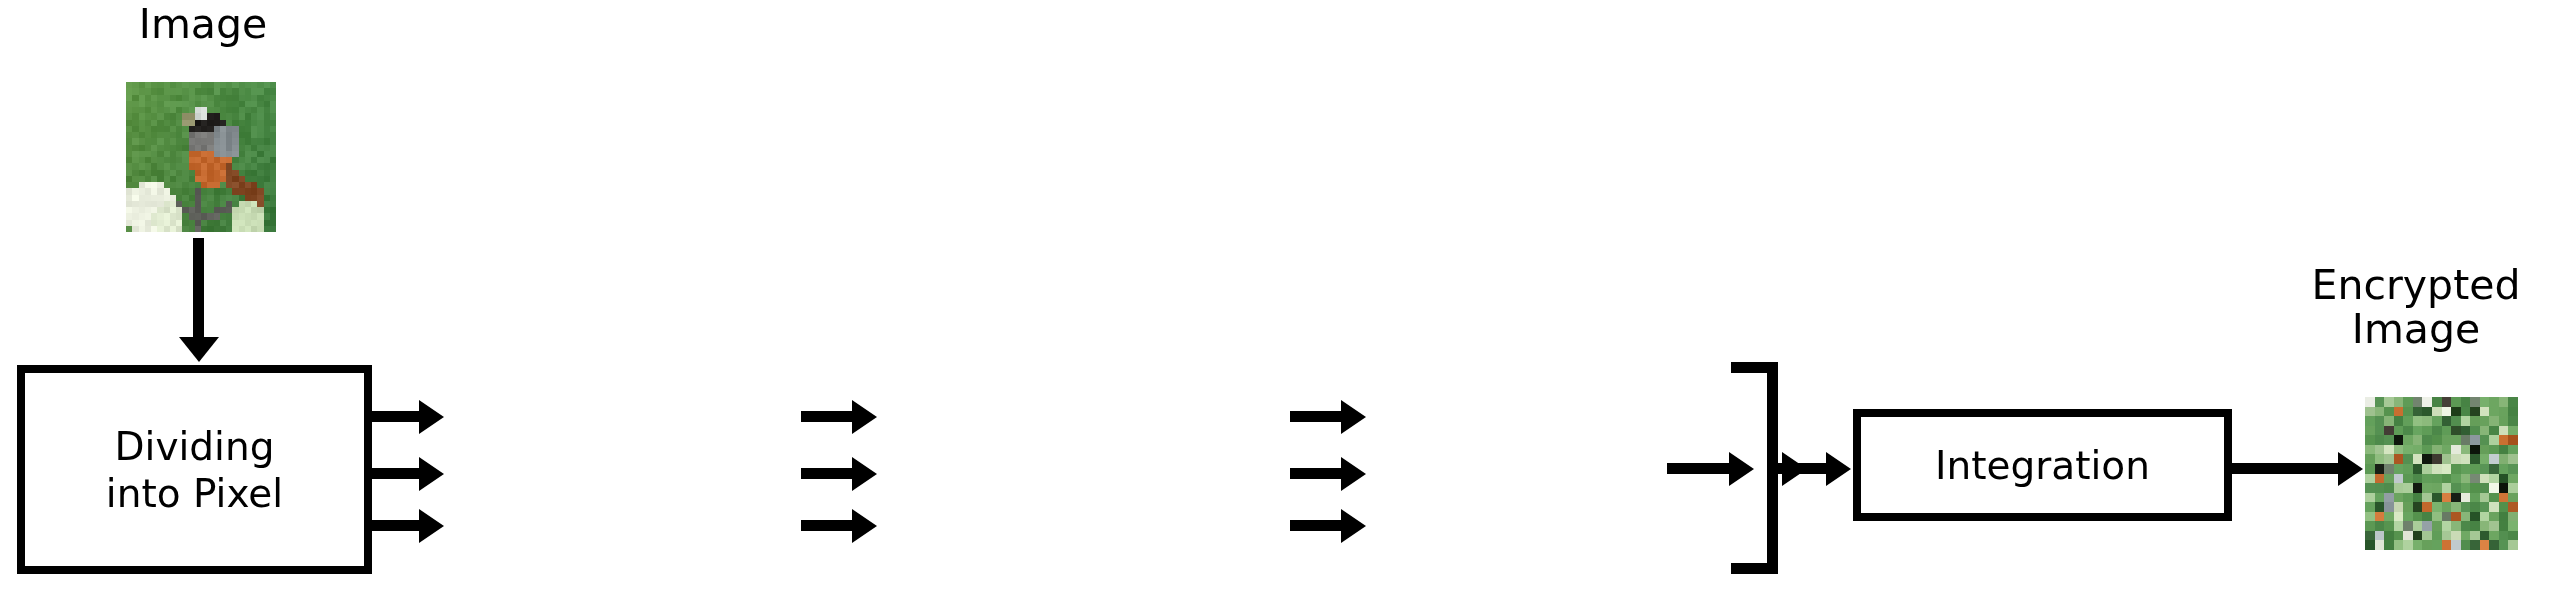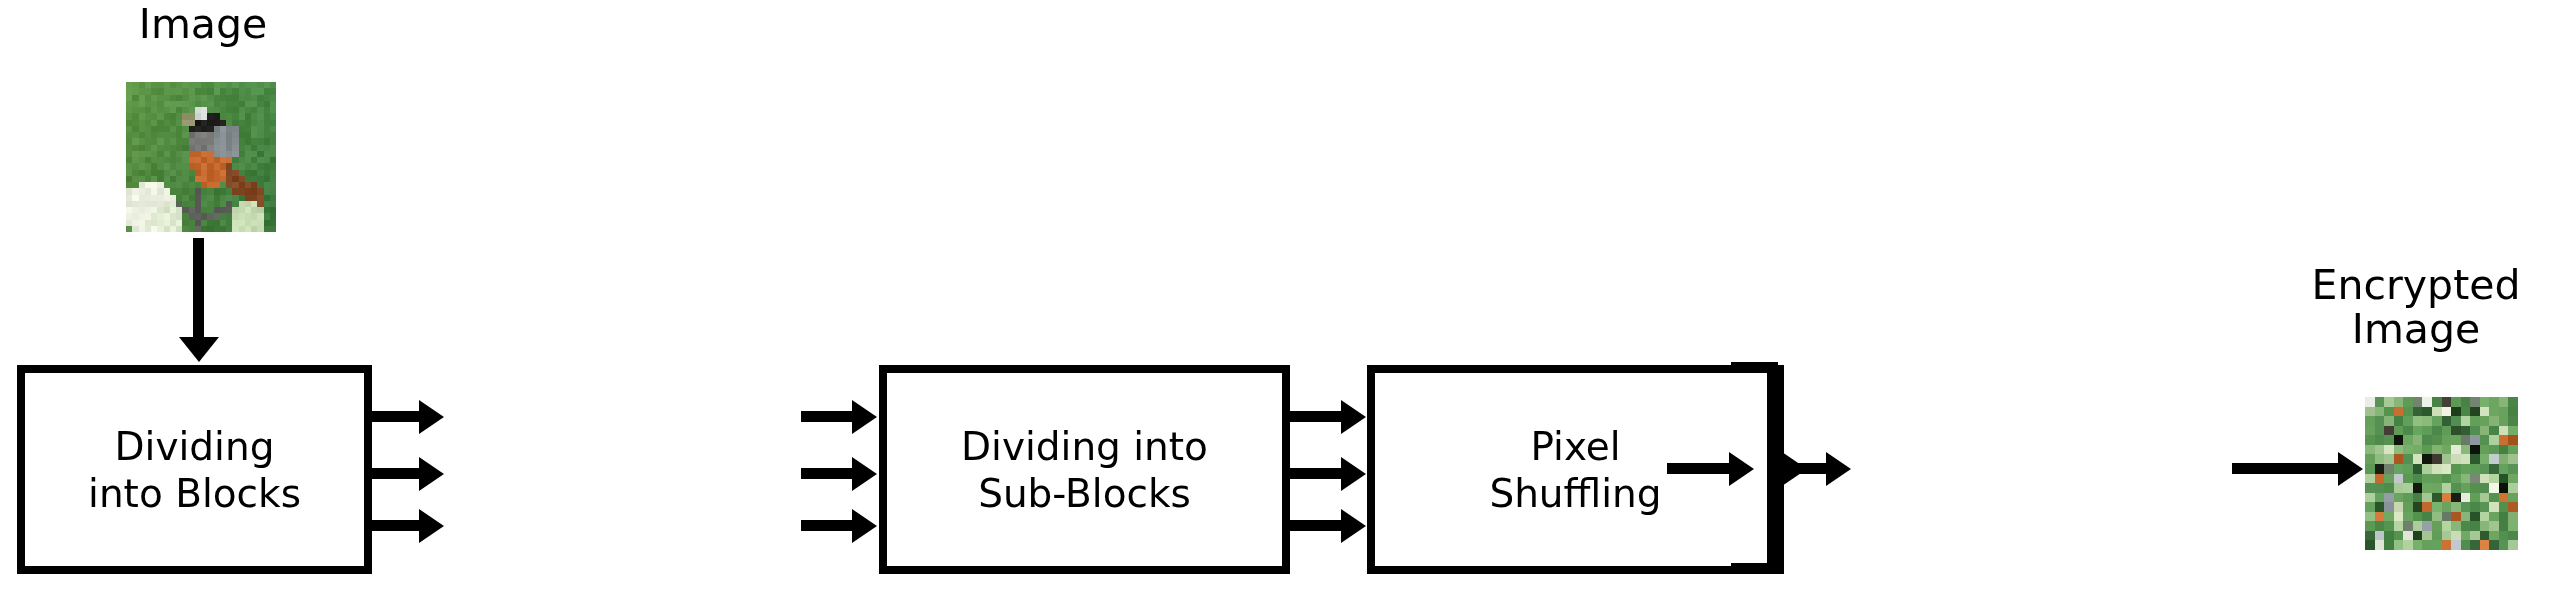--- a/index.html
+++ b/index.html
@@ -744,7 +744,7 @@
 
   <div class="proc-box" id="box-0">
     <span class="proc-label">Dividing
-into Blocks</span>
+into Pixel</span>
   </div>
 
 

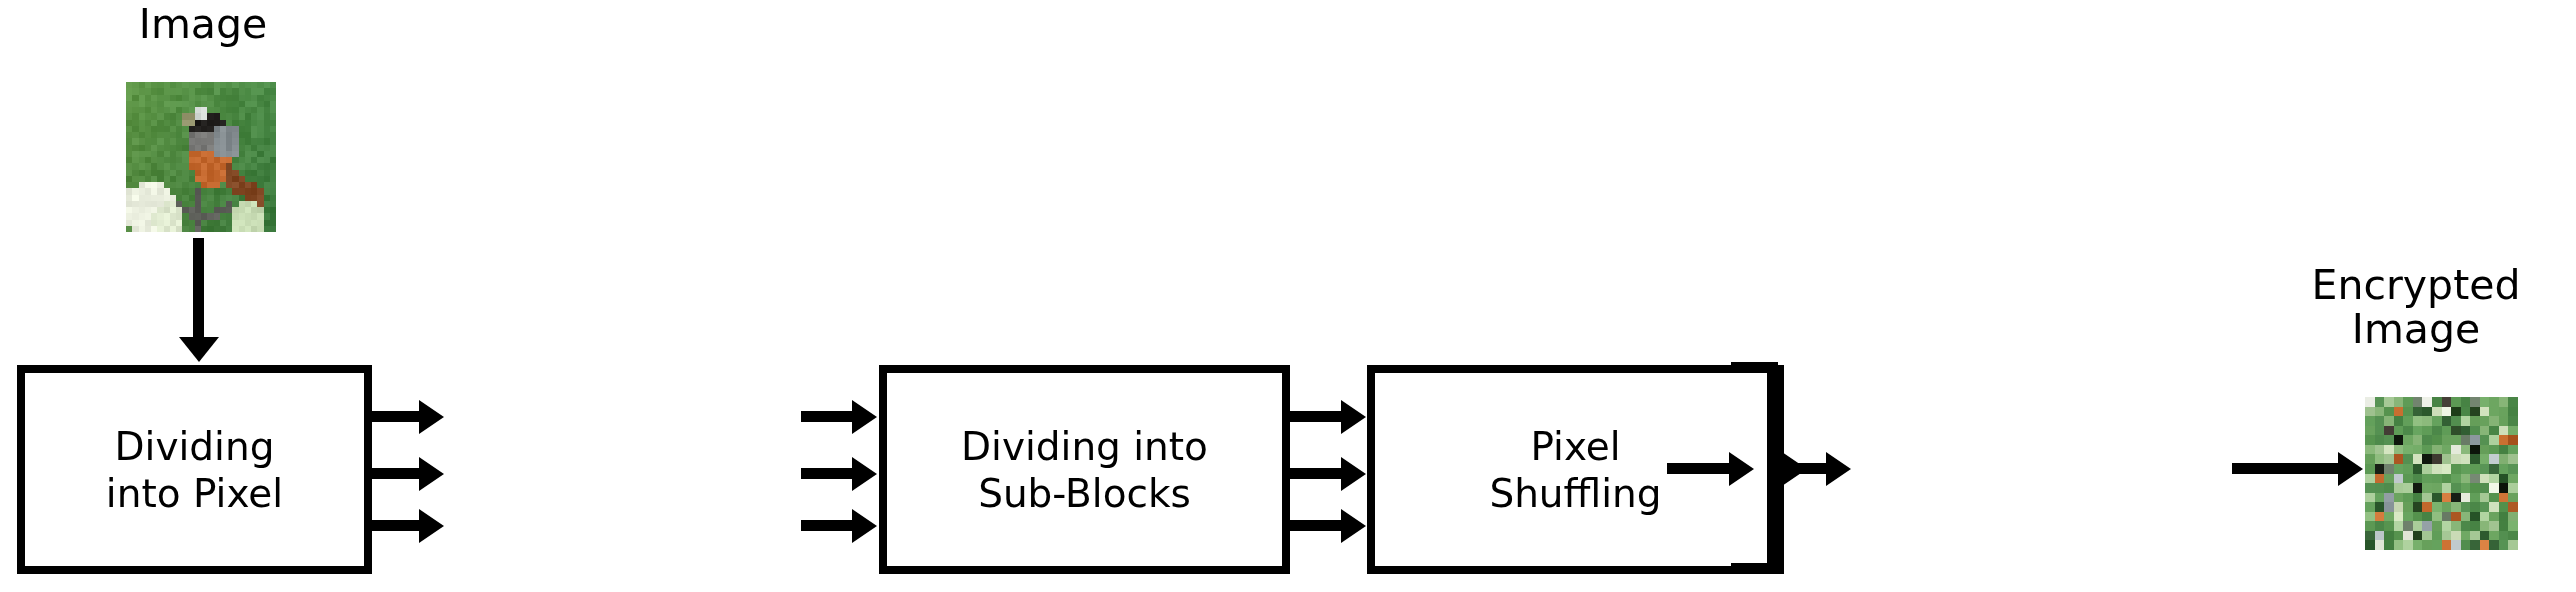--- a/index.html
+++ b/index.html
@@ -748,10 +748,6 @@
   </div>
 
 
-  <div class="proc-box" id="box-2">
-    <span class="proc-label">Dividing into
-Sub-Blocks</span>
-  </div>
 
   <div class="proc-box" id="box-3">
     <span class="proc-label">Pixel

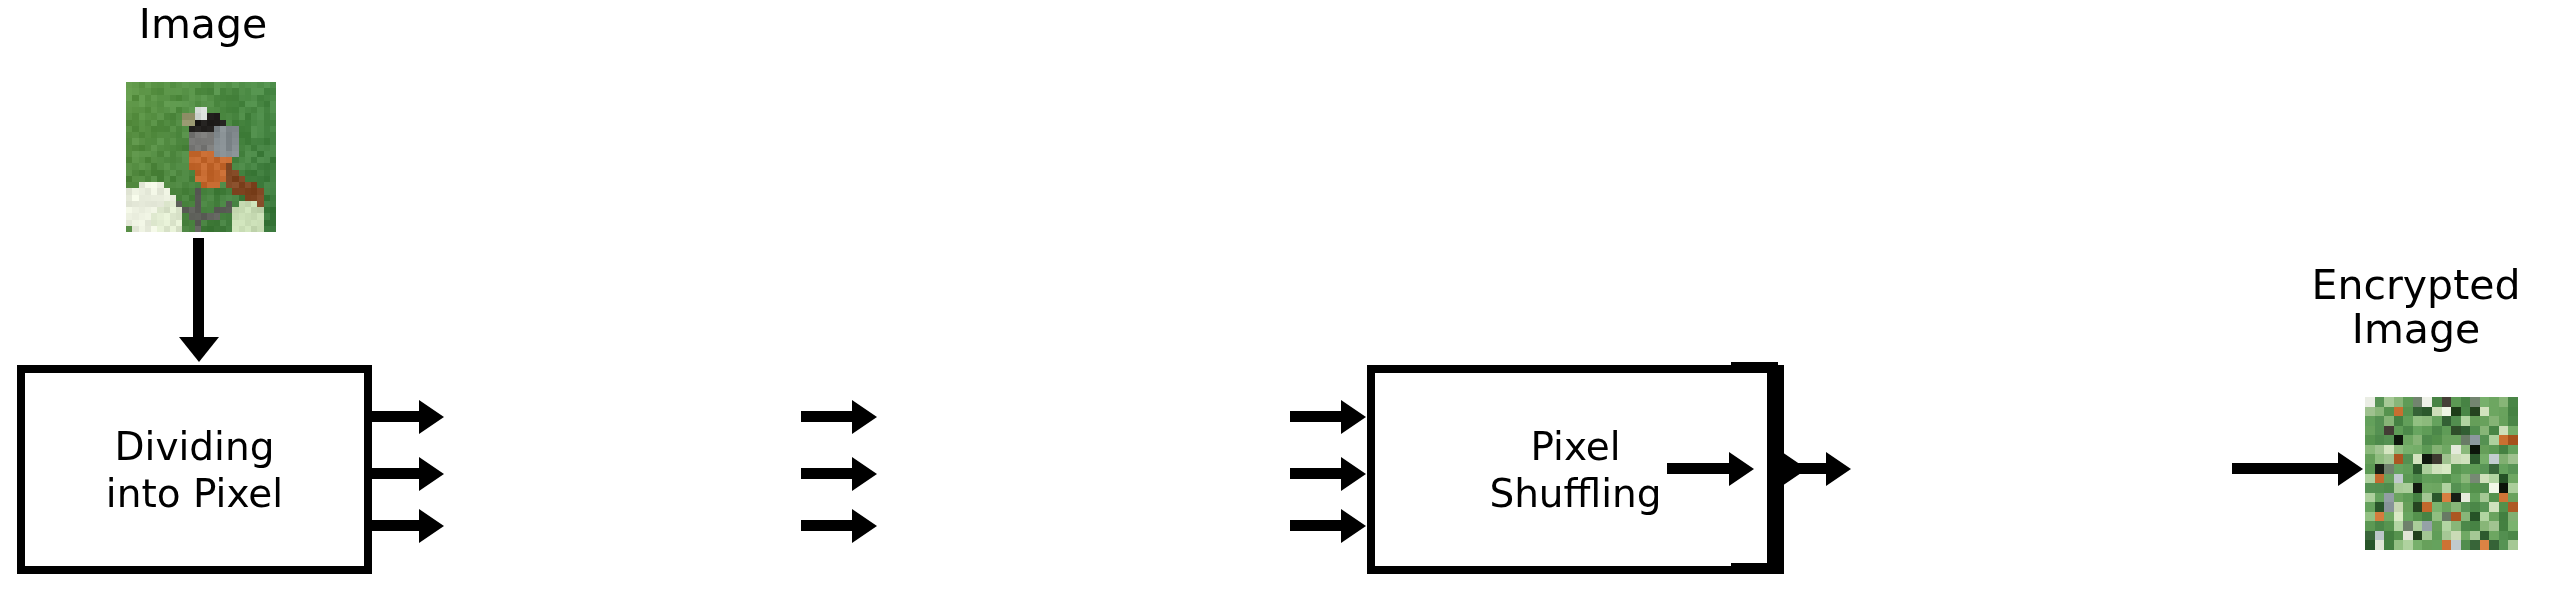--- a/index.html
+++ b/index.html
@@ -749,10 +749,6 @@
 
 
 
-  <div class="proc-box" id="box-3">
-    <span class="proc-label">Pixel
-Shuffling</span>
-  </div>
 
 
   <div class="h-arrow" style="left:372px; top:411px; width:49px;"></div>

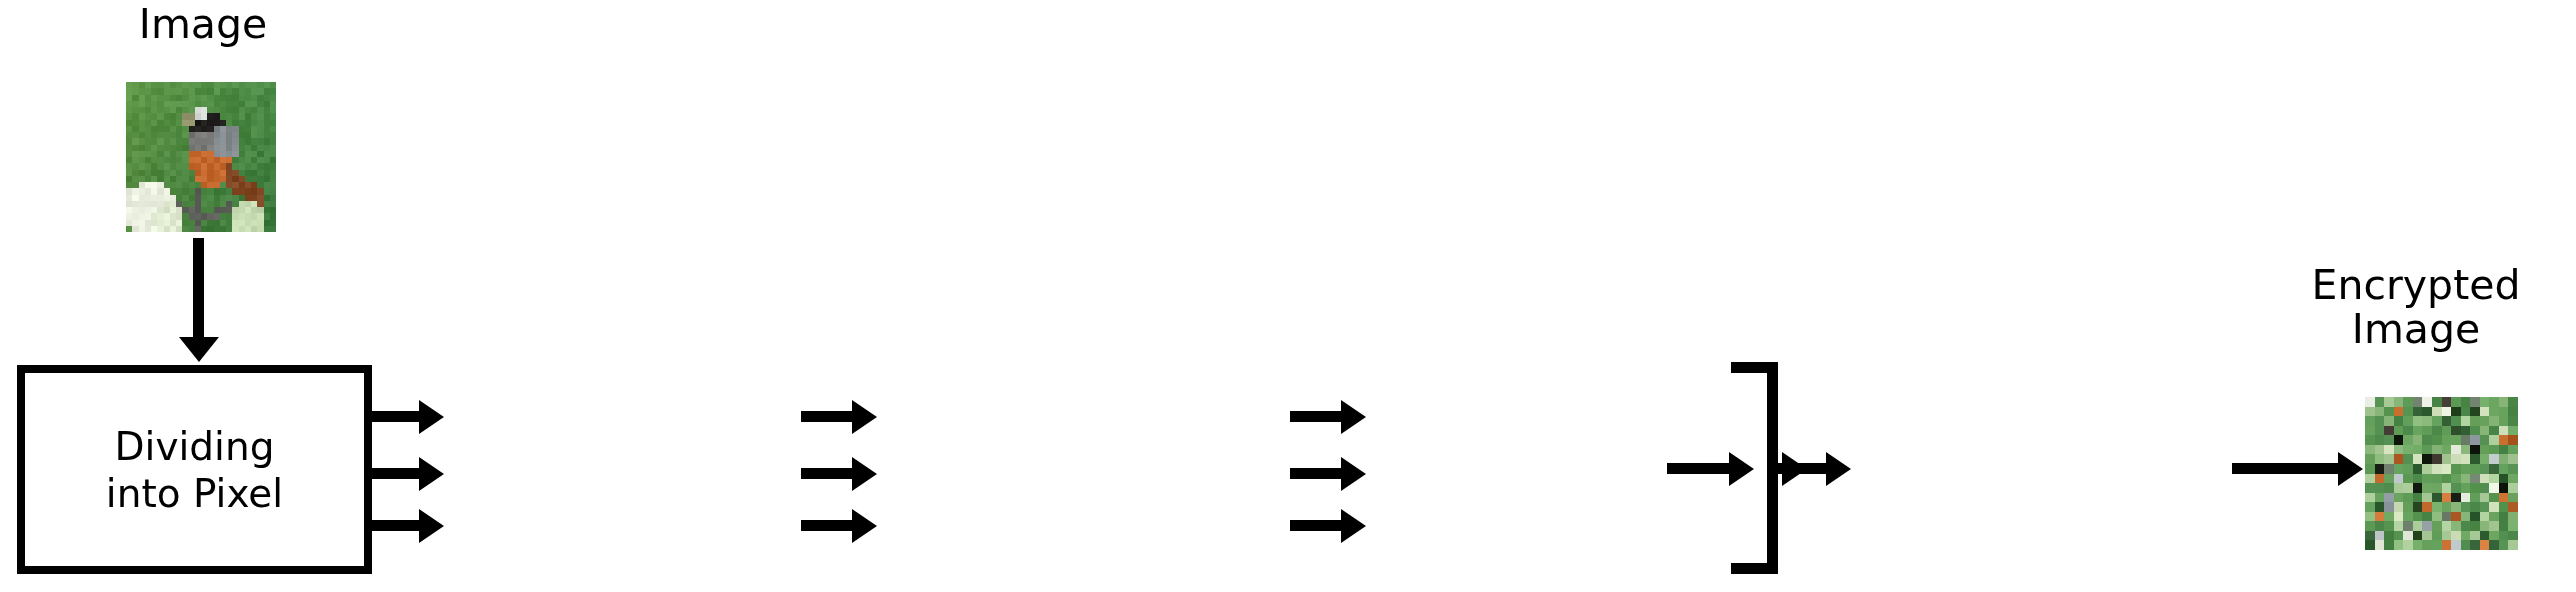--- a/index.html
+++ b/index.html
@@ -750,6 +750,9 @@
 
 
 
+  <div class="proc-box" id="box-4">
+    <span class="proc-label">Integration</span>
+  </div>
 
   <div class="h-arrow" style="left:372px; top:411px; width:49px;"></div>
   <div class="h-arrow" style="left:372px; top:468px; width:49px;"></div>

